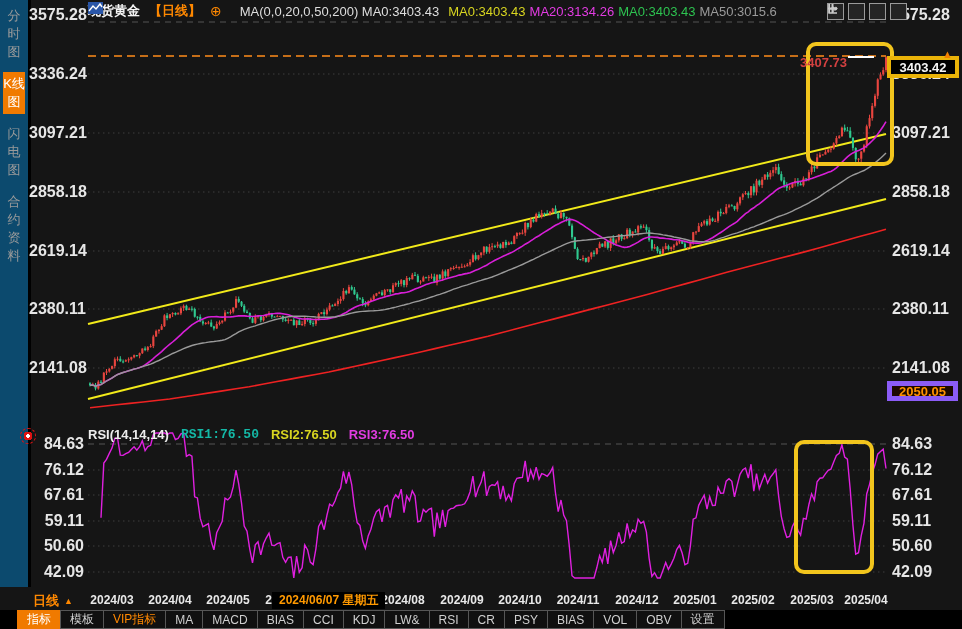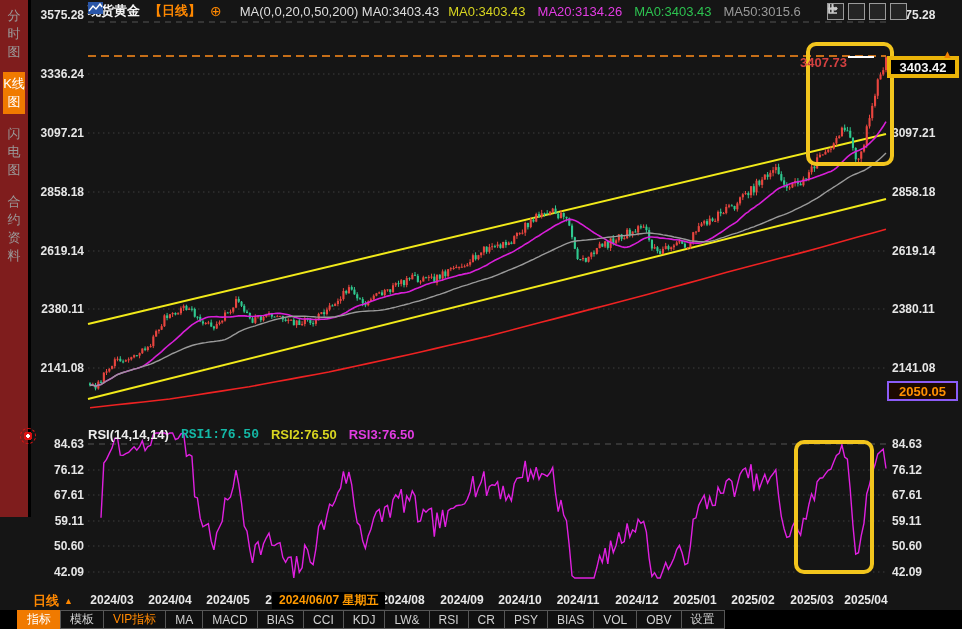--- a/index.html
+++ b/index.html
@@ -7,7 +7,7 @@
        font-family:"Liberation Sans","DejaVu Sans",sans-serif;}
   #stage{position:absolute;inset:0;background:#151515;}
   
-  #sidebar{position:absolute;left:0;top:0;width:28px;height:517px;background:#7f1d1d;border-right:3px solid #000;}
+  #sidebar{position:absolute;left:0;top:0;width:28px;height:587px;background:#0c4a6e;border-right:3px solid #000;}
   .side-tab{width:22px;margin:0 auto 8px auto;text-align:center;font-size:13px;line-height:18px;
             color:#9a9a9a;word-break:break-all;padding:3px 0;cursor:pointer;}
   .side-tab.active{background:#f07a00;color:#fff;}

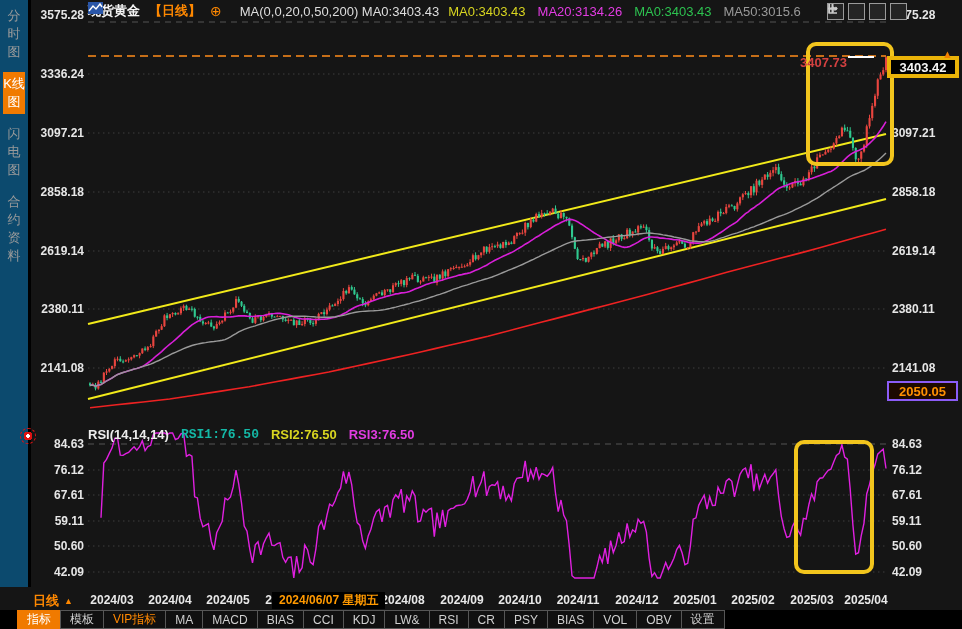--- a/index.html
+++ b/index.html
@@ -22,7 +22,7 @@
   .tico{width:15px;height:15px;border:1px solid #9a9a9a;background:#242424;display:flex;
         align-items:center;justify-content:center;cursor:pointer;}
   
-  .ylab{position:absolute;width:55px;font-size:12px;font-weight:700;color:#e6e6e6;line-height:14px;z-index:3;}
+  .ylab{position:absolute;width:55px;font-size:16px;font-weight:700;color:#e6e6e6;line-height:14px;z-index:3;}
   .ylab.l{left:29px;text-align:right;}
   .ylab.r{left:892px;text-align:left;}
   

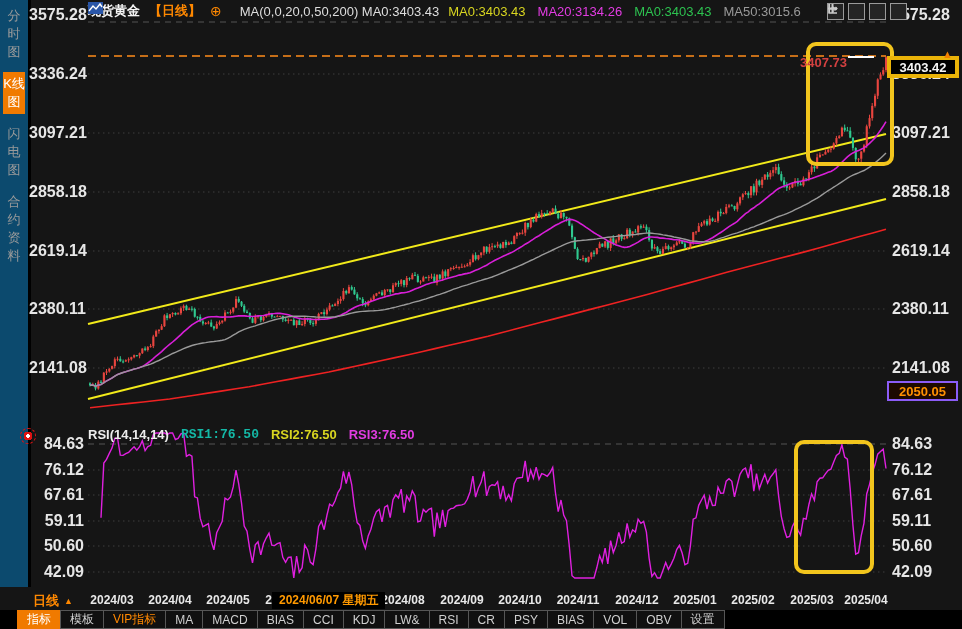--- a/index.html
+++ b/index.html
@@ -688,7 +688,7 @@
         </svg>
     </span>
     <span class="ma-set">MA(0,0,20,0,50,200) MA0:3403.43</span>
-    <span id="ma-vals" style="display:flex;gap:12px;">
+    <span id="ma-vals" style="display:flex;gap:4px;">
         <span style="color: rgb(216, 213, 32);">MA0:3403.43</span>
         <span style="color: rgb(226, 60, 226);">MA20:3134.26</span>
         <span style="color: rgb(45, 194, 80);">MA0:3403.43</span>

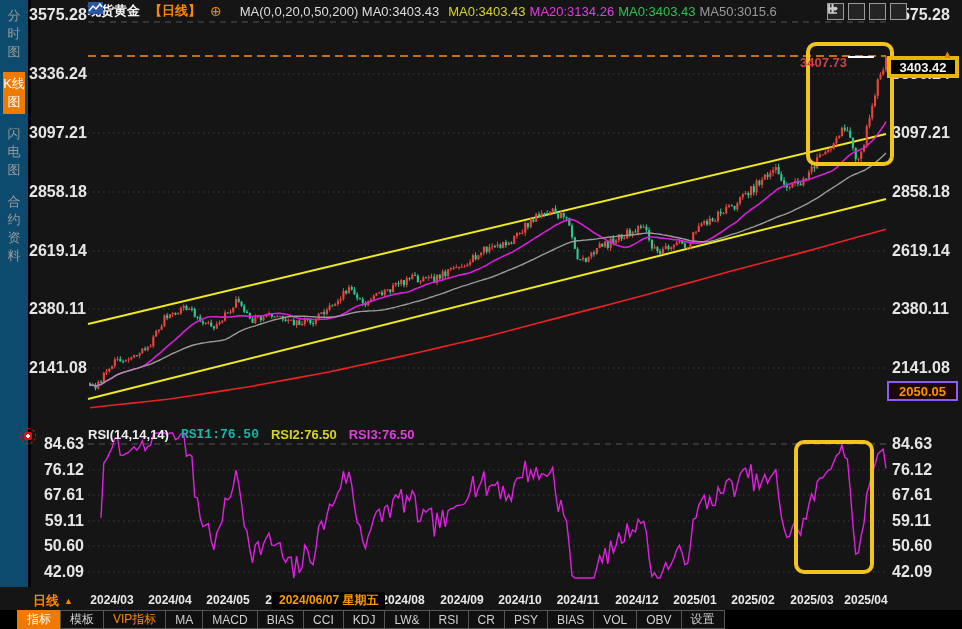--- a/index.html
+++ b/index.html
@@ -30,7 +30,7 @@
              border:4px solid #eab308;box-sizing:border-box;color:#f2f2f2;font-size:13px;font-weight:700;
              display:flex;align-items:center;justify-content:center;z-index:5;}
   #low-box{position:absolute;left:887px;top:381px;width:71px;height:20px;background:#1c0900;
-           border:2px solid #8b5cf6;box-sizing:border-box;color:#ff9100;font-size:13px;font-weight:700;
+           border:5px solid #8b5cf6;box-sizing:border-box;color:#ff9100;font-size:13px;font-weight:700;
            display:flex;align-items:center;justify-content:center;z-index:5;}
   #hi-level{position:absolute;left:800px;top:55px;color:#d24040;font-size:13px;font-weight:700;z-index:5;}
   #arrow-marker{position:absolute;left:942px;top:48px;color:#f08000;font-size:11px;z-index:6;}

